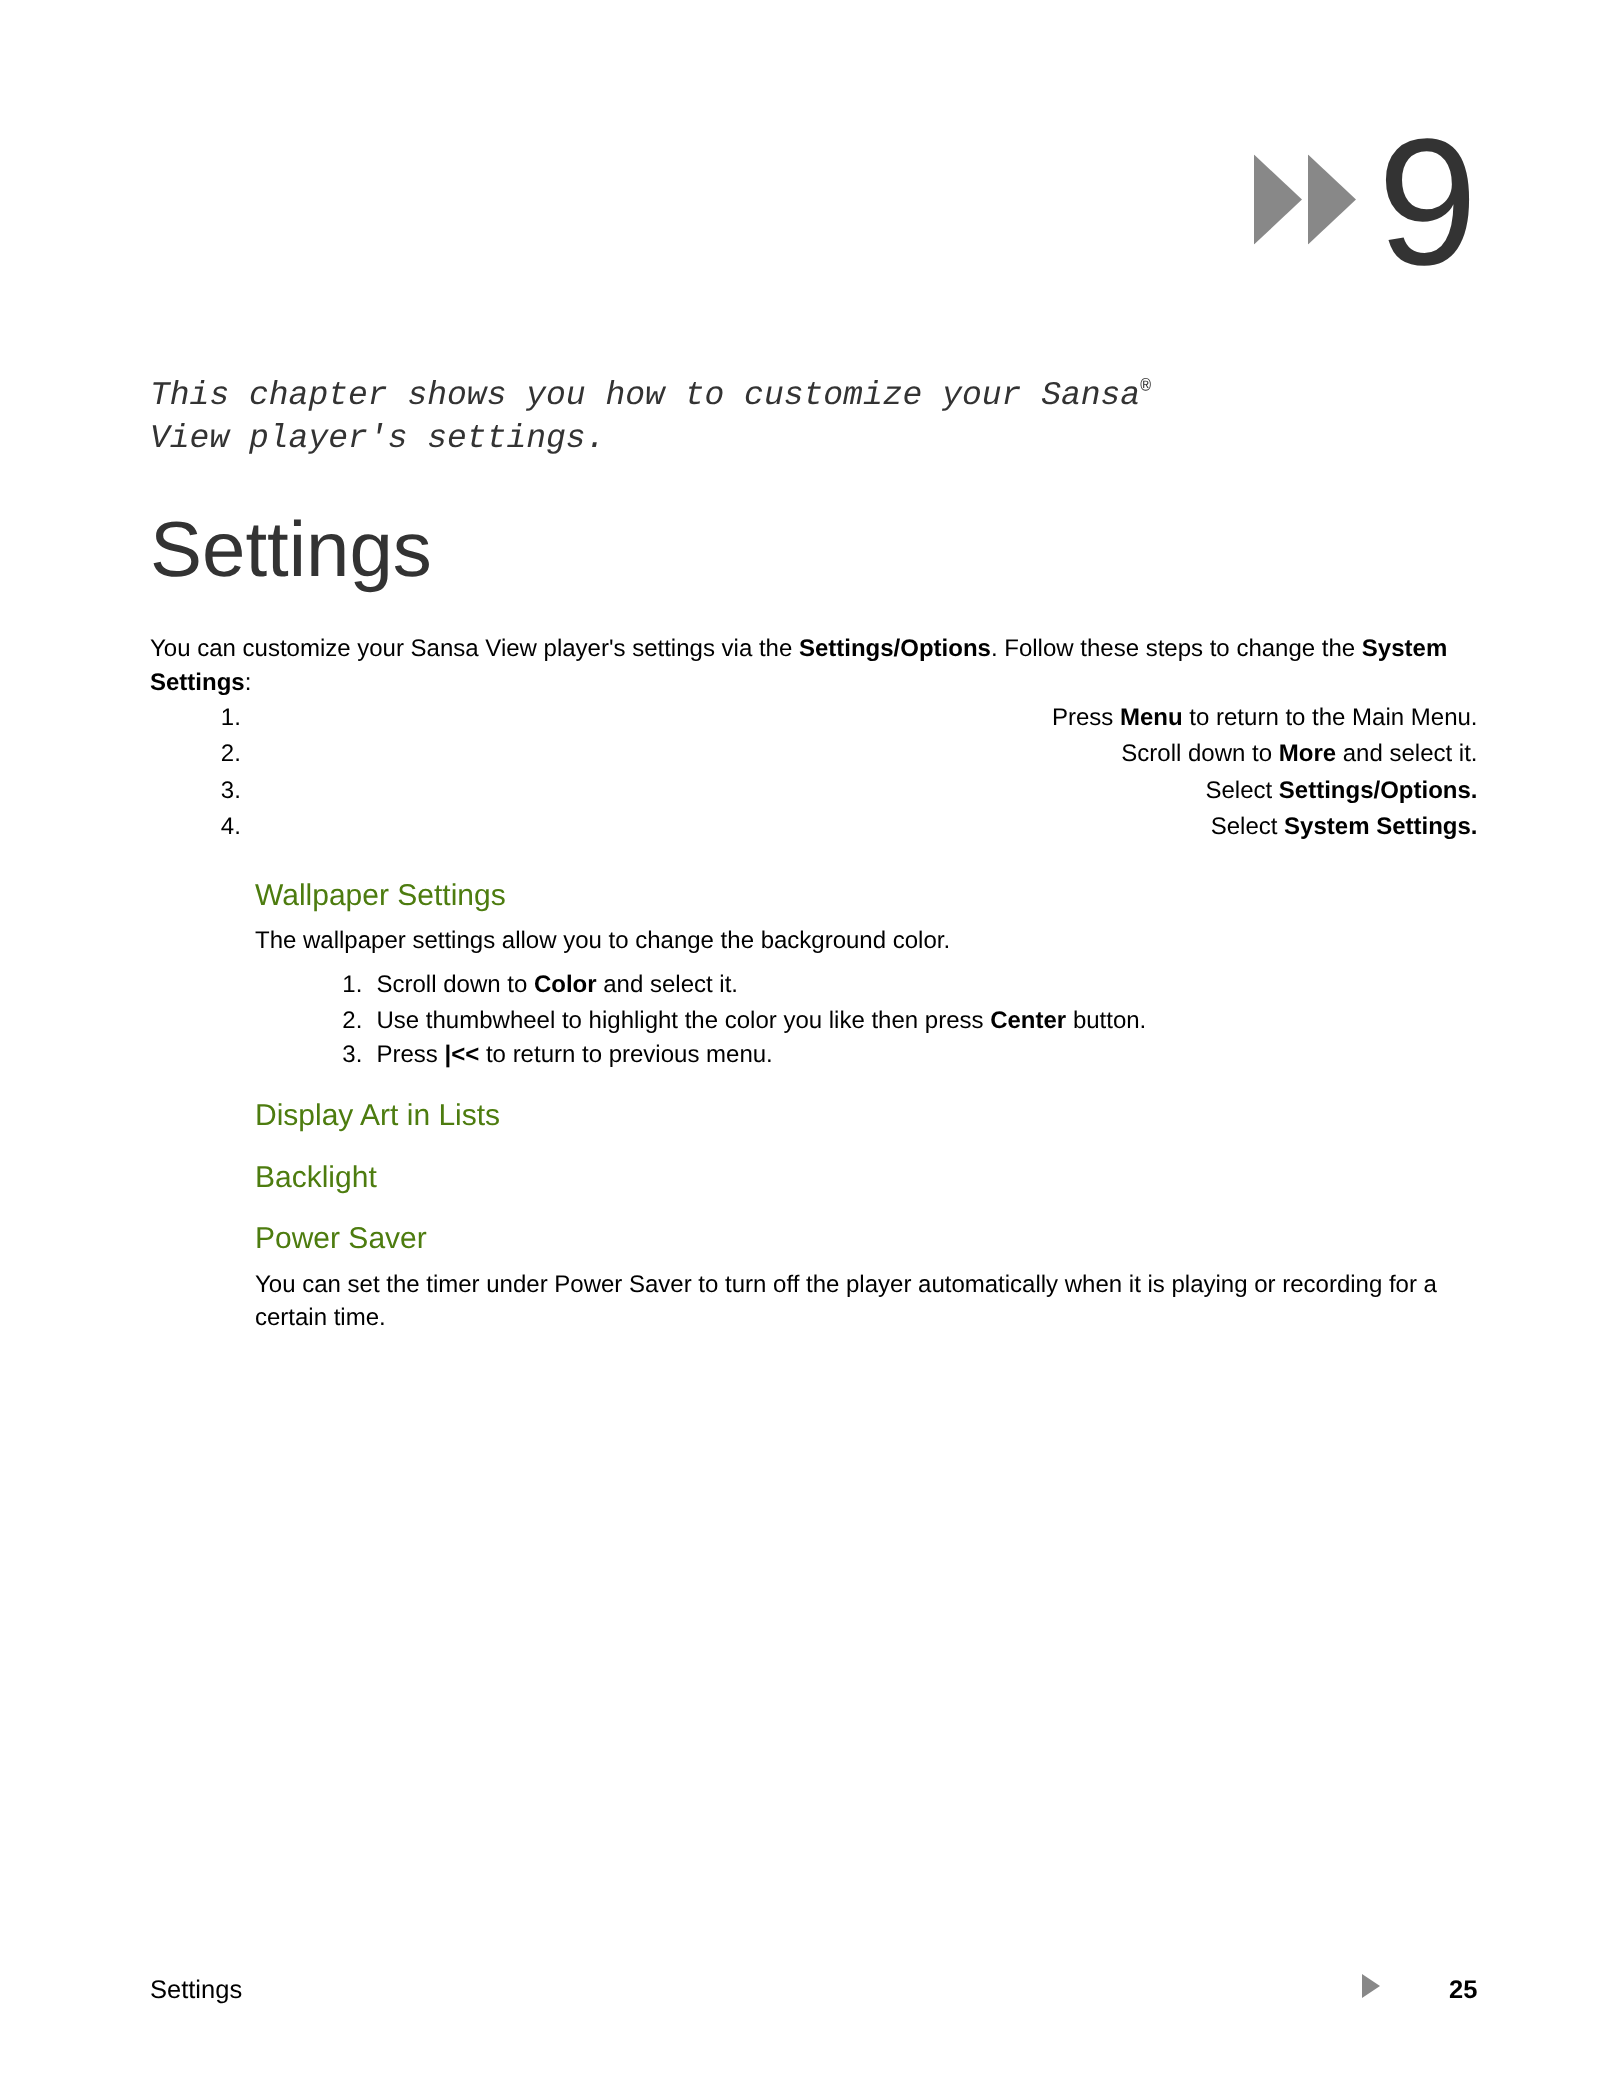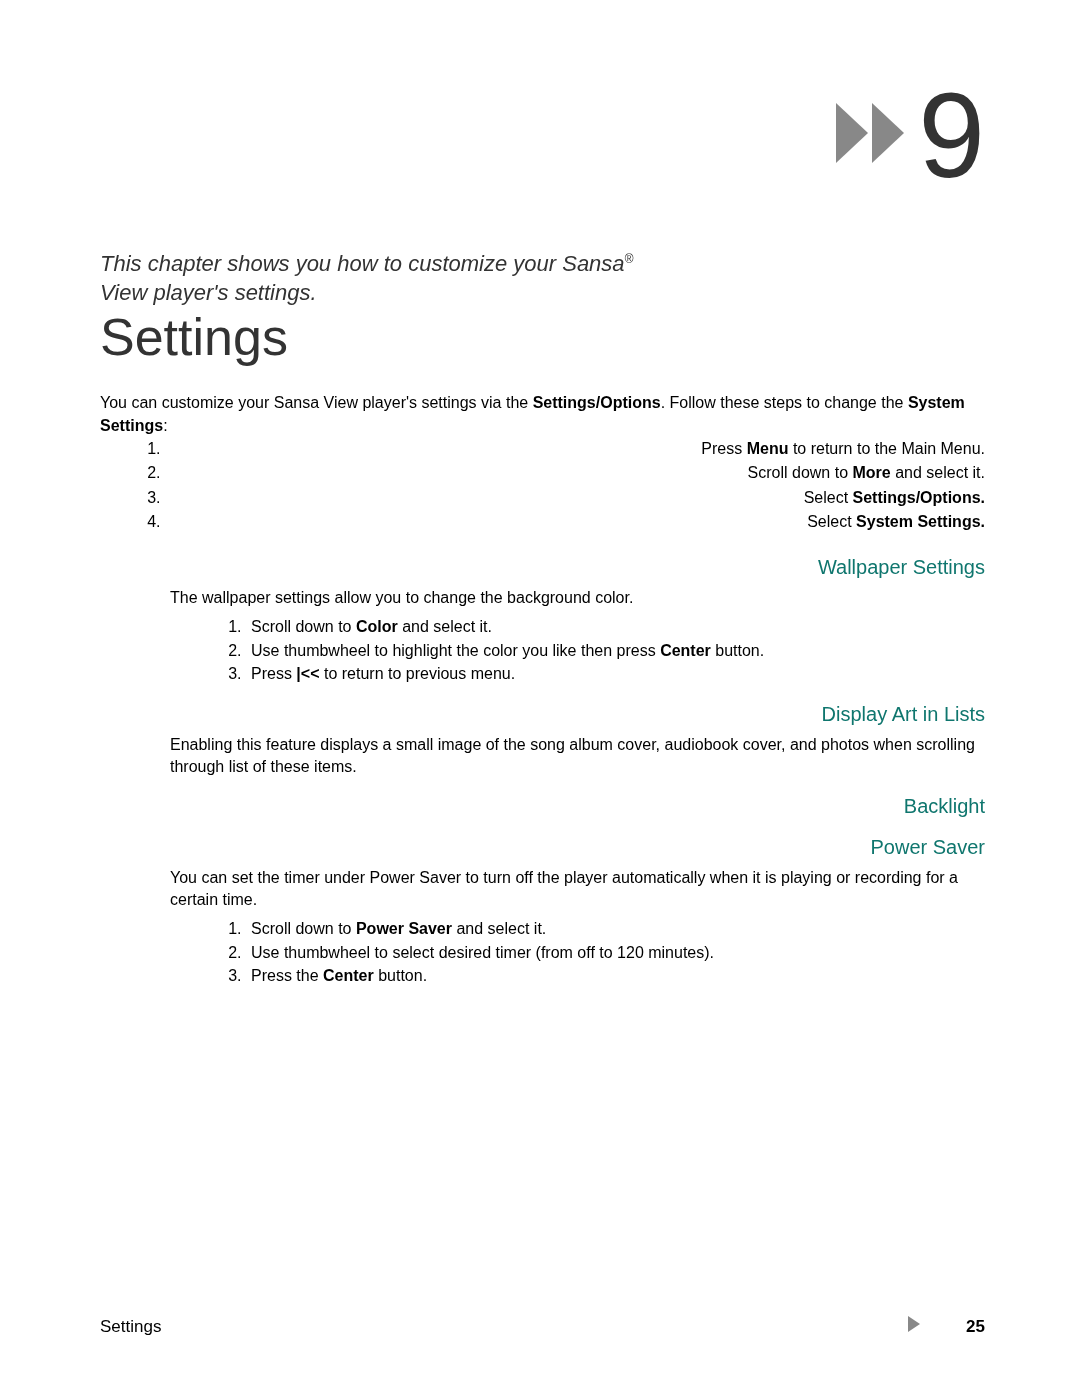--- a/index.html
+++ b/index.html
@@ -35,7 +35,9 @@
       font-style: italic;
       font-size: 22px;
       color: #333;
+      margin-bottom: 30px;
       line-height: 1.3;
+      font-family: Liberation Mono, monospace;
     }
     .chapter-intro sup {
       font-size: 12px;

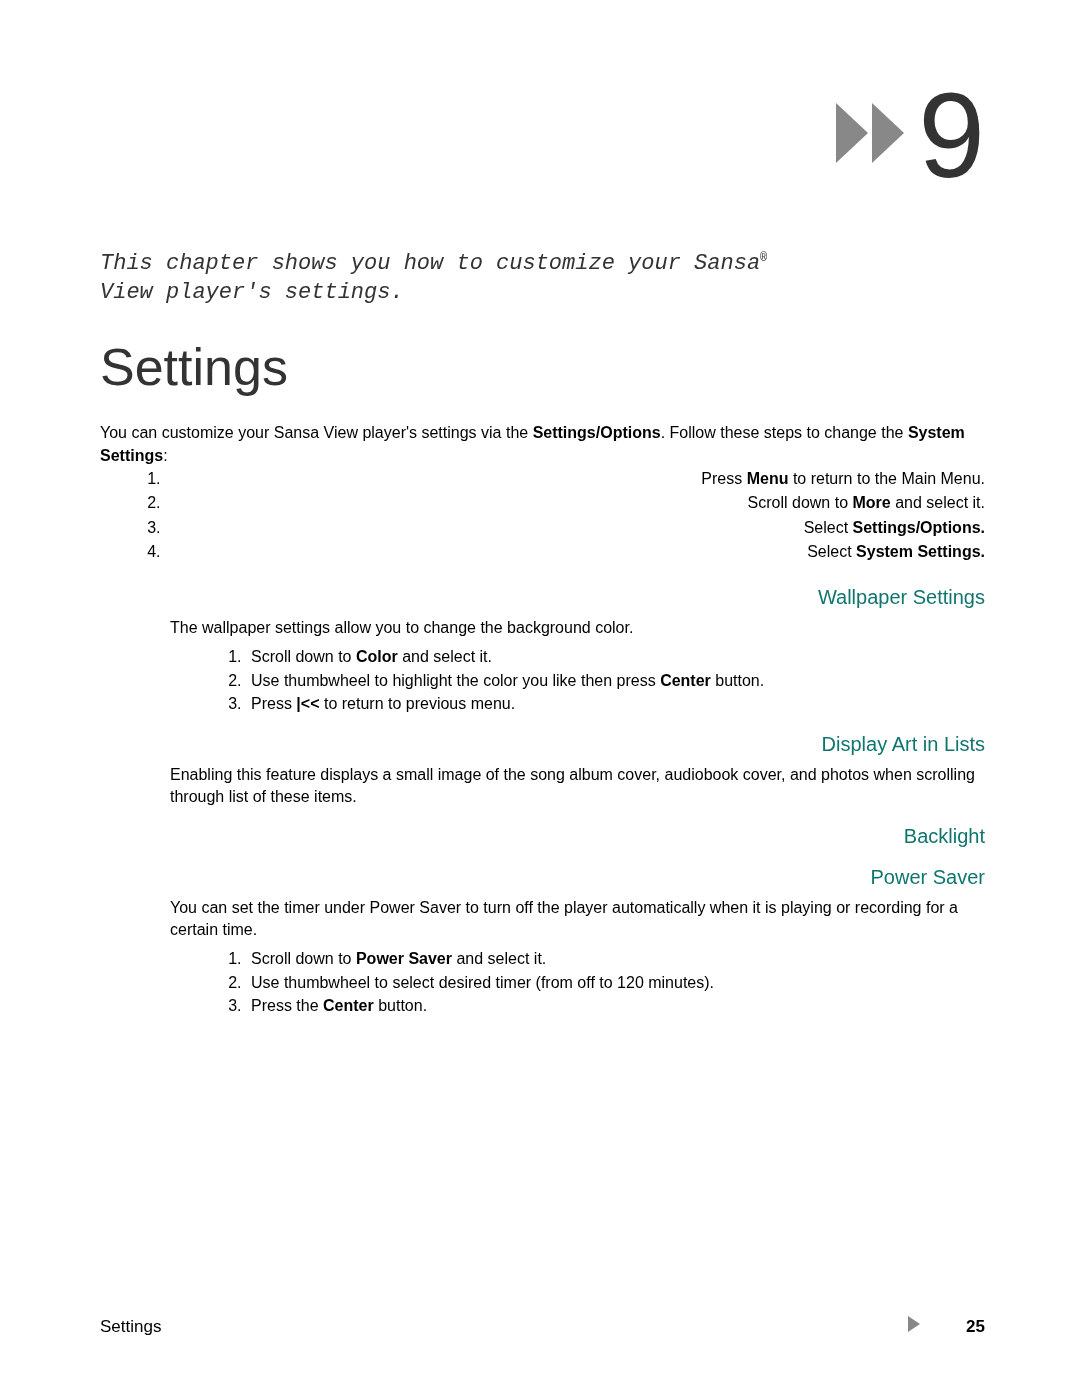--- a/index.html
+++ b/index.html
@@ -73,9 +73,8 @@
     .section-title {
       font-size: 20px;
       font-weight: 400;
-      color: #0f766e;
+      color: #4d7c0f;
       margin-bottom: 8px;
-      text-align: right;
     }
     .section-text {
       font-size: 16px;

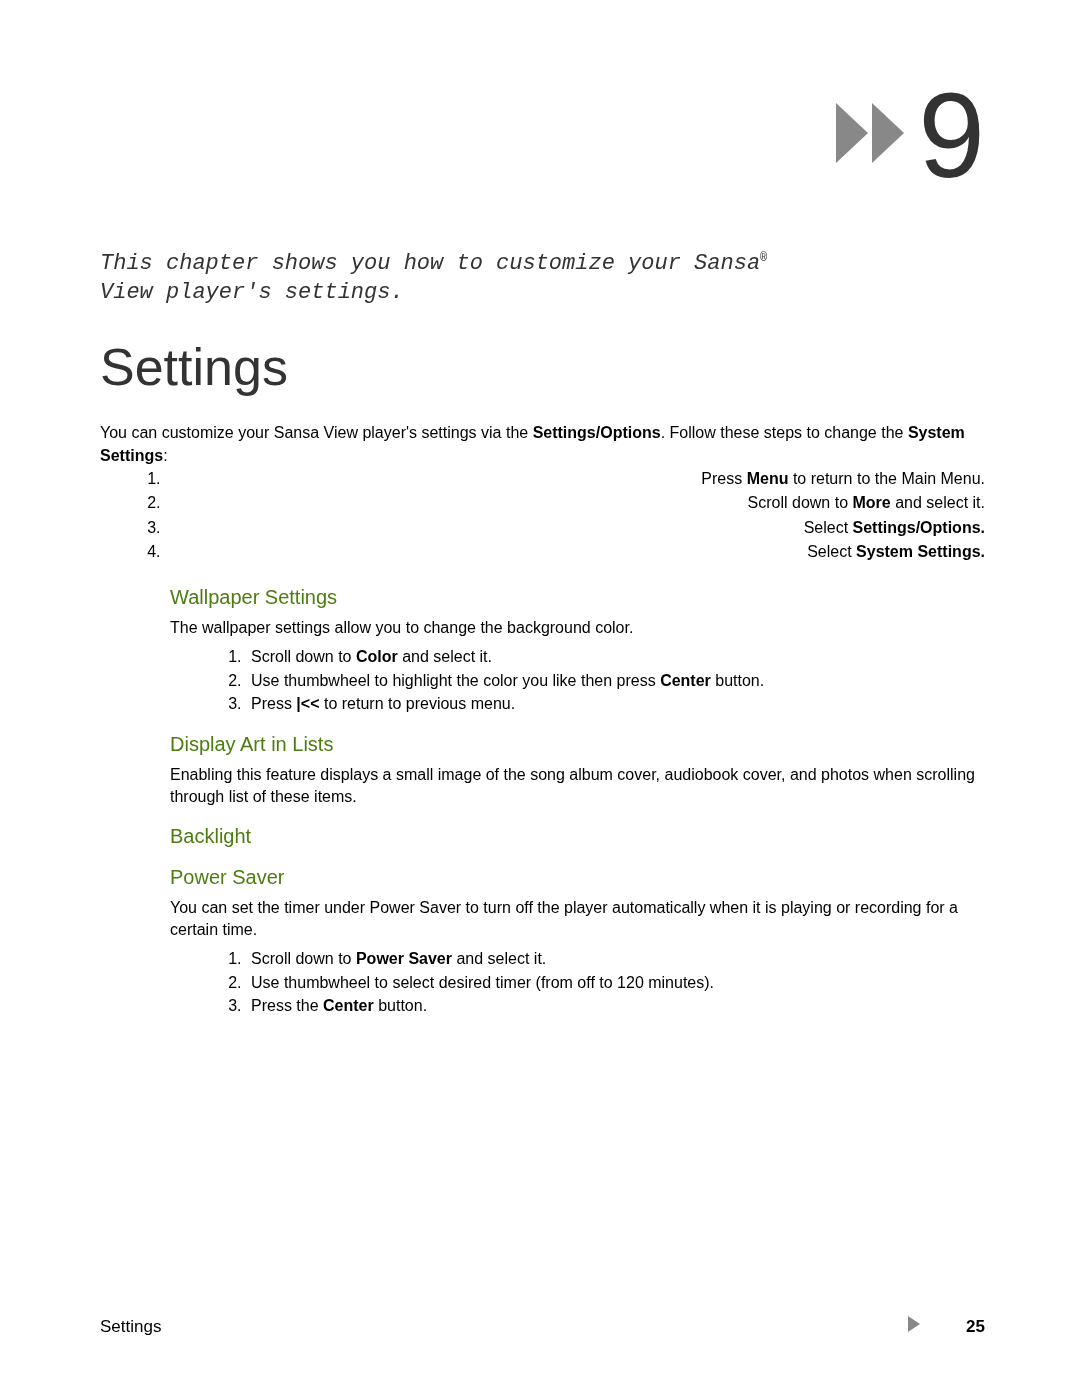--- a/index.html
+++ b/index.html
@@ -157,7 +157,6 @@
 
 <div class="section">
   <h2 class="section-title">Display Art in Lists</h2>
-  <p class="section-text">Enabling this feature displays a small image of the song album cover, audiobook cover, and photos when scrolling through list of these items.</p>
 </div>
 
 <div class="section">

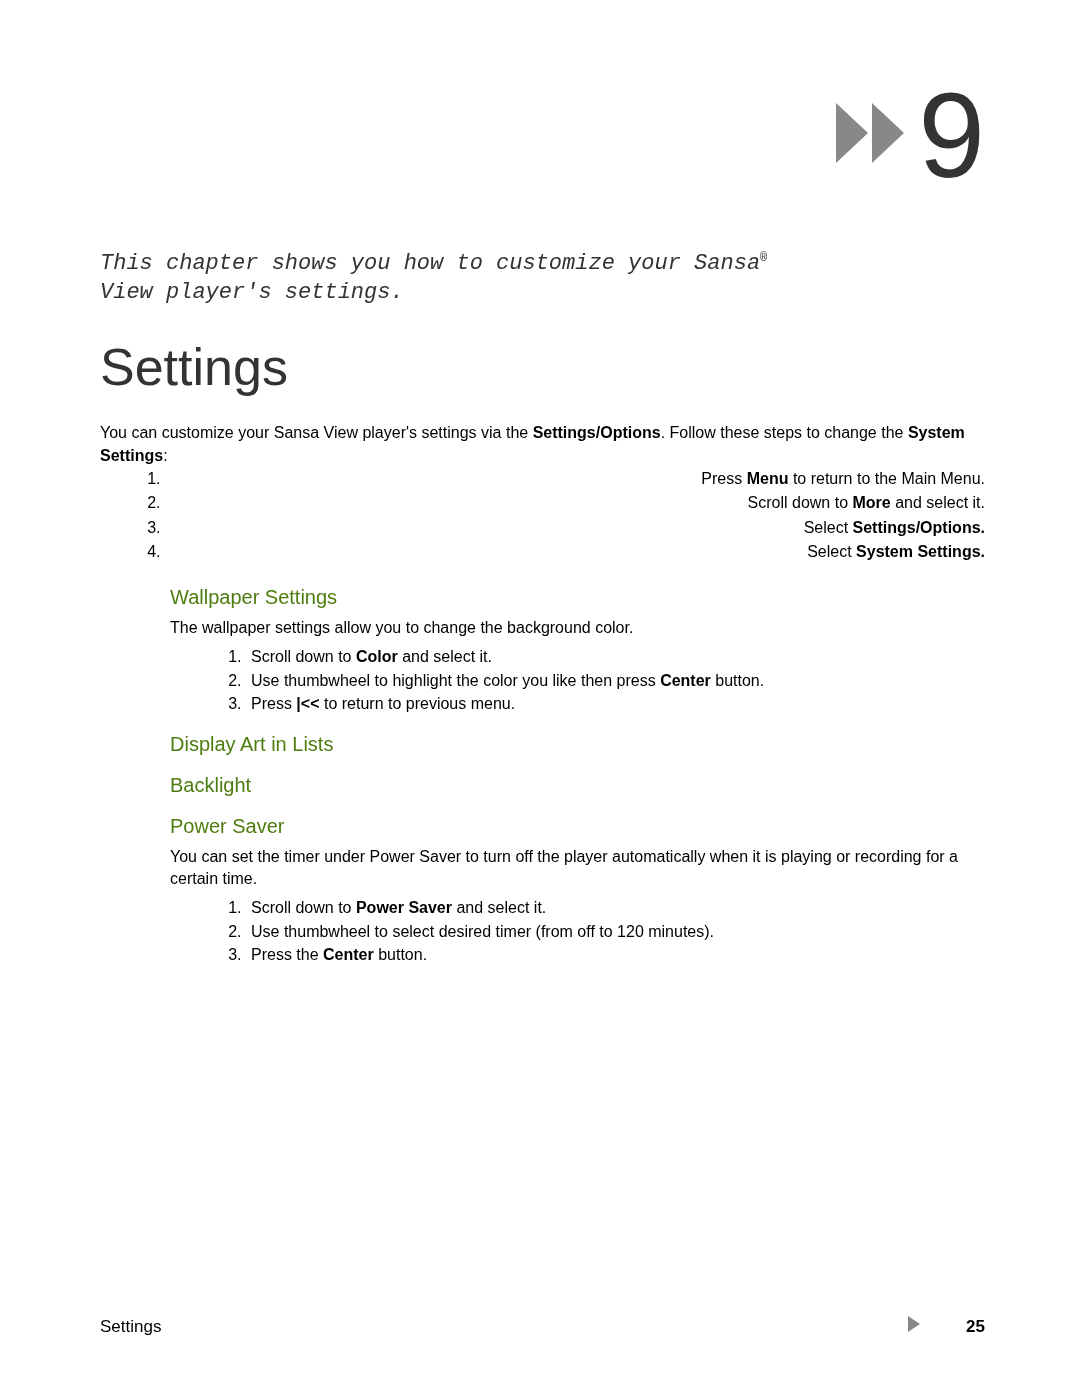--- a/index.html
+++ b/index.html
@@ -166,11 +166,6 @@
 <div class="section">
   <h2 class="section-title">Power Saver</h2>
   <p class="section-text">You can set the timer under Power Saver to turn off the player automatically when it is playing or recording for a certain time.</p>
-  <ol class="section-ol">
-    <li><span>Scroll down to </span><b>Power Saver</b><span> and select it.</span></li>
-    <li>Use thumbwheel to select desired timer (from off to 120 minutes).</li>
-    <li><span>Press the </span><b>Center</b><span> button.</span></li>
-  </ol>
 </div>
 
 <div class="footer">

